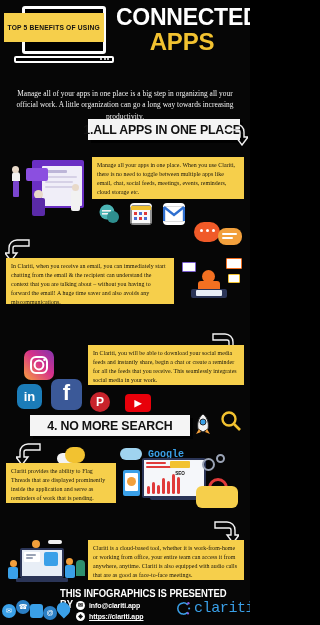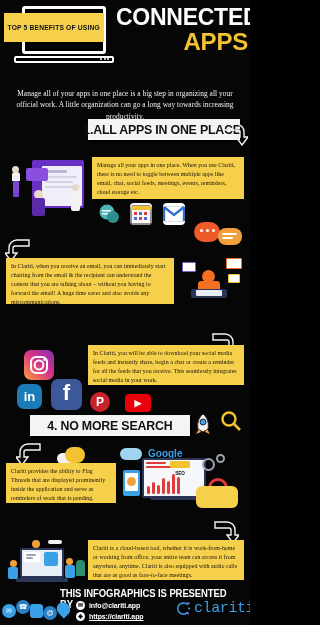--- a/index.html
+++ b/index.html
@@ -43,7 +43,7 @@
   }
   .t-sub {
     font-size:24px; line-height:26px; font-weight:700; color:#f2c230;
-    text-align:right; letter-spacing:-.2px;
+    text-align:center; letter-spacing:-.2px;
     font-family:"Liberation Sans Narrow","Liberation Sans",sans-serif;
   }
 

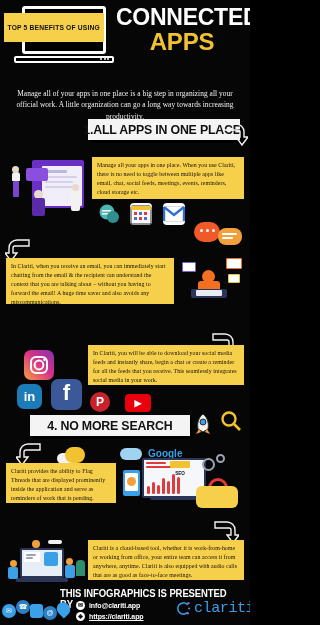--- a/index.html
+++ b/index.html
@@ -285,7 +285,7 @@
   <div class="ill" style="left:120px; top:442px; width:128px; height:62px;">
     <div class="chip" style="left:0; top:6px; width:22px; height:12px; background:#9fd3ef; border-radius:6px;"></div>
     <div class="chip" style="left:28px; top:1px; width:42px; height:11px; background:transparent;">
-      <span style="font-size:10px;font-weight:700;color:#3aa0e8;font-family:Liberation Sans, sans-serif;text-align:center;">Google</span>
+      <span style="font-size:10px;font-weight:700;color:#3aa0e8;font-family:Liberation Mono, monospace;text-align:center;">Google</span>
     </div>
     <div class="chip" style="left:22px; top:16px; width:64px; height:40px; background:#f5f7fa; border:2px solid #2b3557; border-radius:2px;"></div>
     <div class="chip" style="left:26px; top:20px; width:20px; height:2px; background:#e03a3a;"></div>

